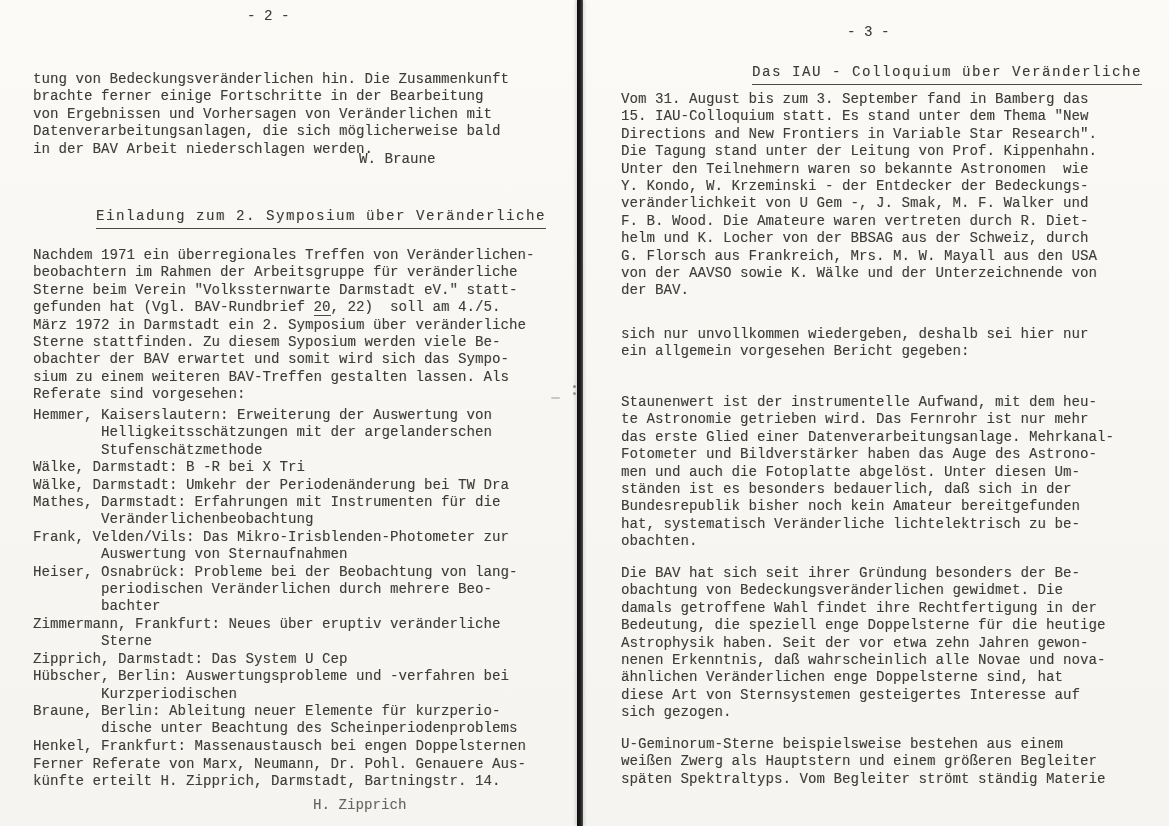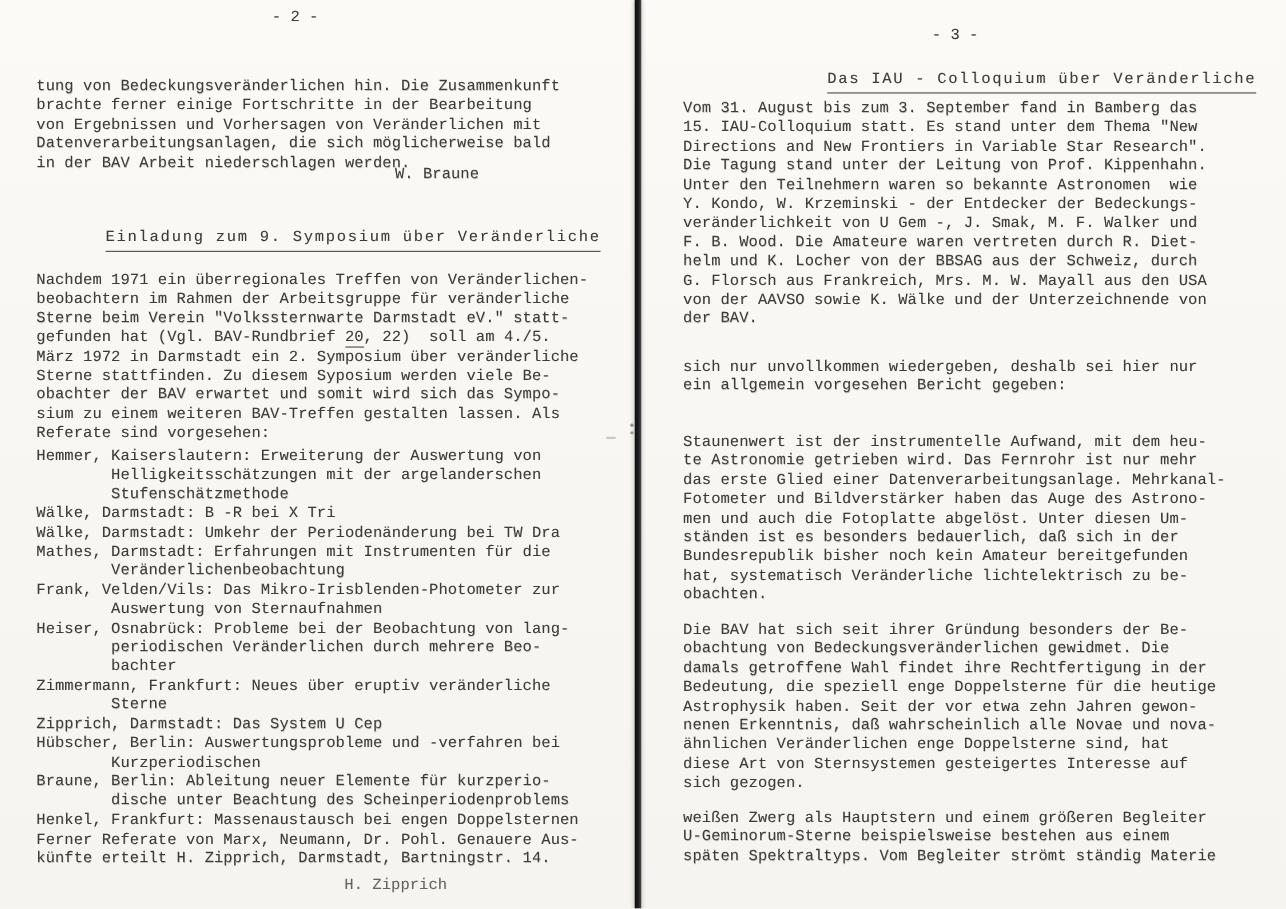--- a/index.html
+++ b/index.html
@@ -72,7 +72,7 @@
   <div class="block" id="l-sig1">W. Braune</div>
 
   <div class="block" id="l-h1-wrap">
-    <span class="heading">Einladung zum 9. Symposium über Veränderliche</span>
+    <span class="heading">Einladung zum 2. Symposium über Veränderliche</span>
   </div>
 
   <div class="block" id="l-p2"><div class="line">Nachdem 1971 ein überregionales Treffen von Veränderlichen-</div><div class="line">beobachtern im Rahmen der Arbeitsgruppe für veränderliche</div><div class="line">Sterne beim Verein "Volkssternwarte Darmstadt eV." statt-</div><div class="line"><span>gefunden hat (Vgl. BAV-Rundbrief </span><span class="u">20</span><span>, 22)  soll am 4./5.</span></div><div class="line">März 1972 in Darmstadt ein 2. Symposium über veränderliche</div><div class="line">Sterne stattfinden. Zu diesem Syposium werden viele Be-</div><div class="line">obachter der BAV erwartet und somit wird sich das Sympo-</div><div class="line">sium zu einem weiteren BAV-Treffen gestalten lassen. Als</div><div class="line">Referate sind vorgesehen:</div></div>

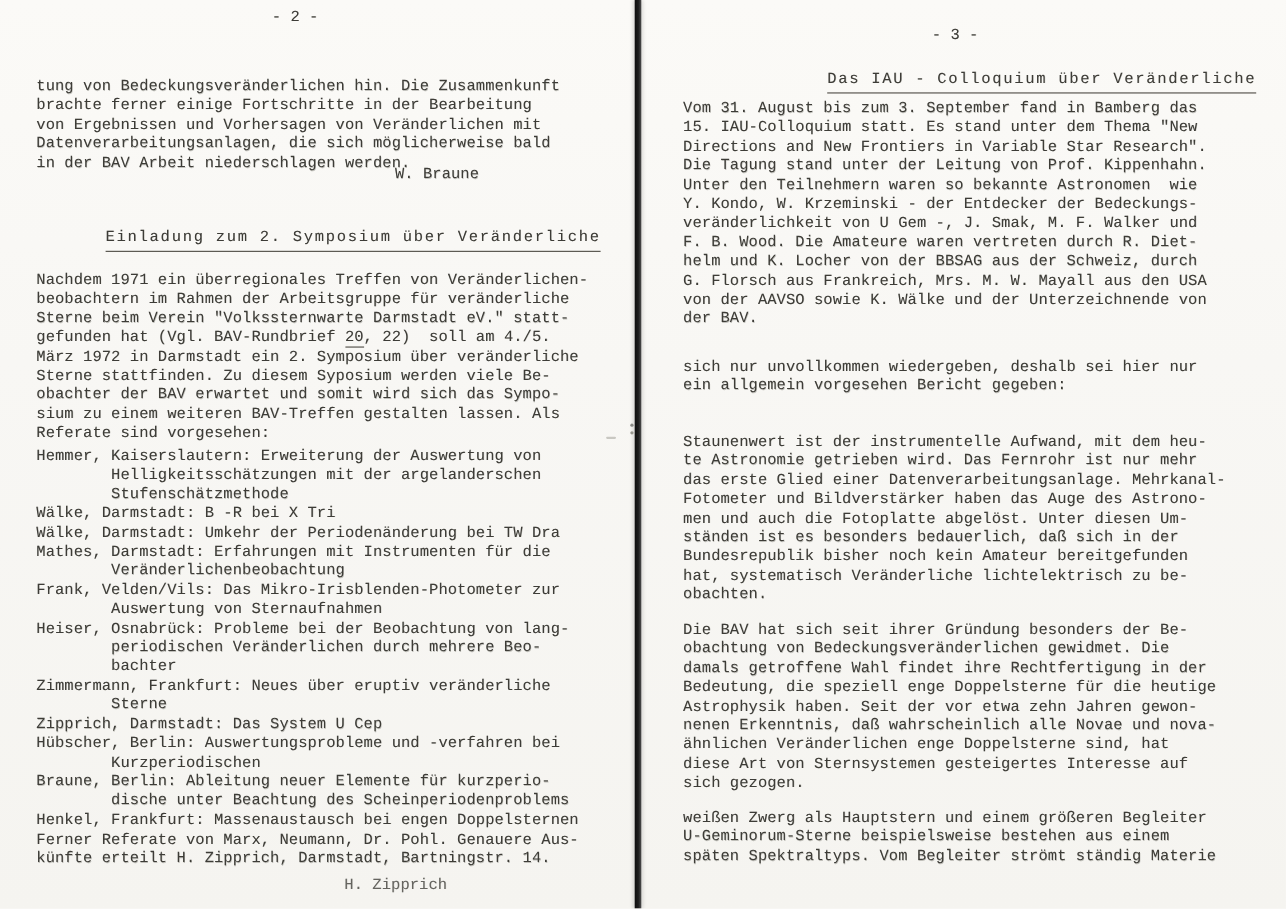--- a/index.html
+++ b/index.html
@@ -103,7 +103,7 @@
 
   <div class="block" id="r-p4"><div class="line">Die BAV hat sich seit ihrer Gründung besonders der Be-</div><div class="line">obachtung von Bedeckungsveränderlichen gewidmet. Die</div><div class="line">damals getroffene Wahl findet ihre Rechtfertigung in der</div><div class="line">Bedeutung, die speziell enge Doppelsterne für die heutige</div><div class="line">Astrophysik haben. Seit der vor etwa zehn Jahren gewon-</div><div class="line">nenen Erkenntnis, daß wahrscheinlich alle Novae und nova-</div><div class="line">ähnlichen Veränderlichen enge Doppelsterne sind, hat</div><div class="line">diese Art von Sternsystemen gesteigertes Interesse auf</div><div class="line">sich gezogen.</div></div>
 
-  <div class="block" id="r-p5"><div class="line">weißen Zwerg als Hauptstern und einem größeren Begleiter</div><div class="line">U-Geminorum-Sterne beispielsweise bestehen aus einem</div><div class="line">späten Spektraltyps. Vom Begleiter strömt ständig Materie</div></div>
+  <div class="block" id="r-p5"><div class="line">U-Geminorum-Sterne beispielsweise bestehen aus einem</div><div class="line">weißen Zwerg als Hauptstern und einem größeren Begleiter</div><div class="line">späten Spektraltyps. Vom Begleiter strömt ständig Materie</div></div>
 </div>
 
 </body></html>

